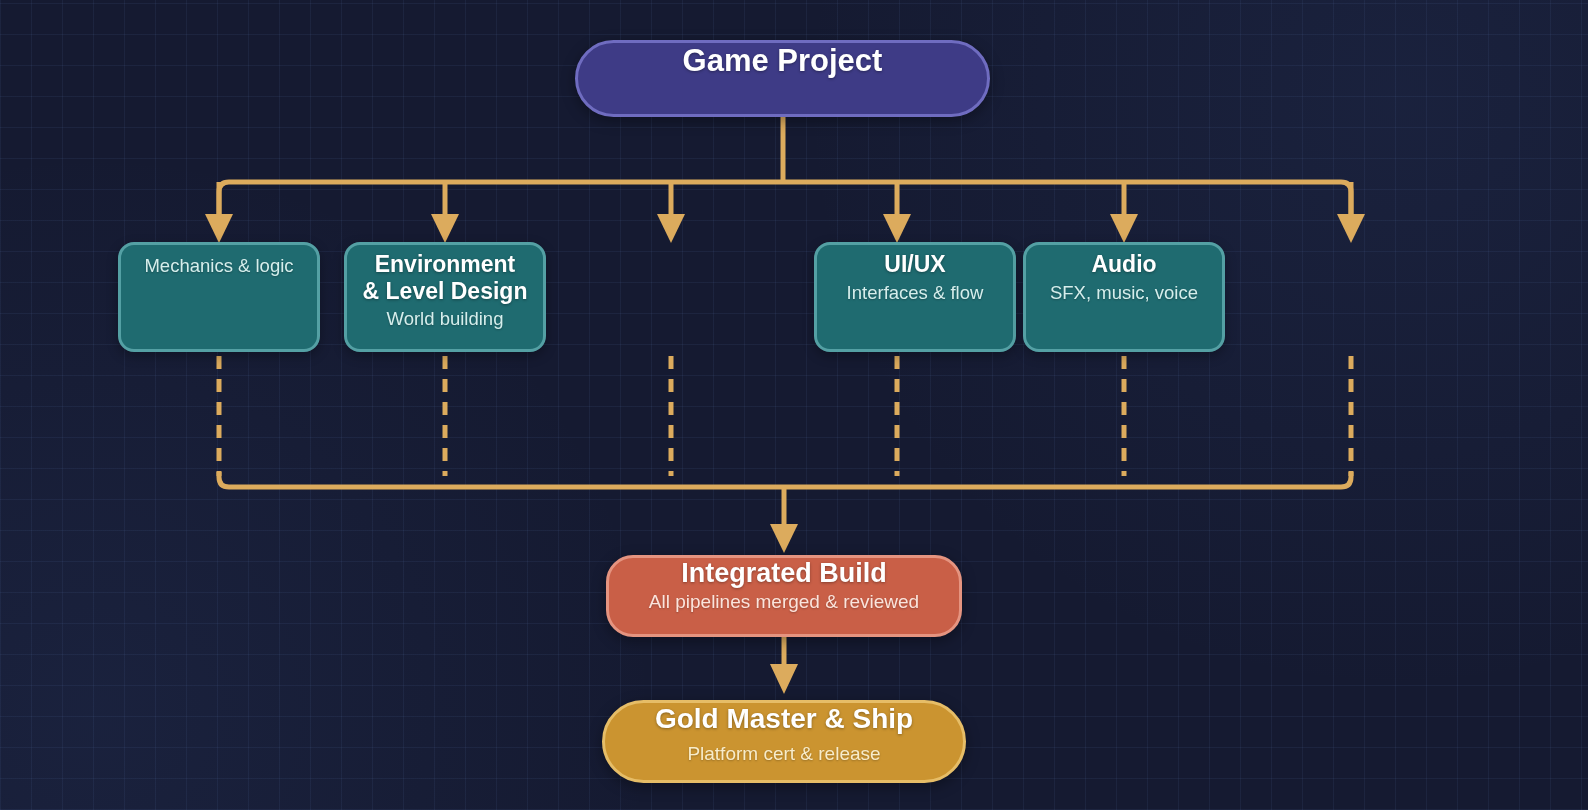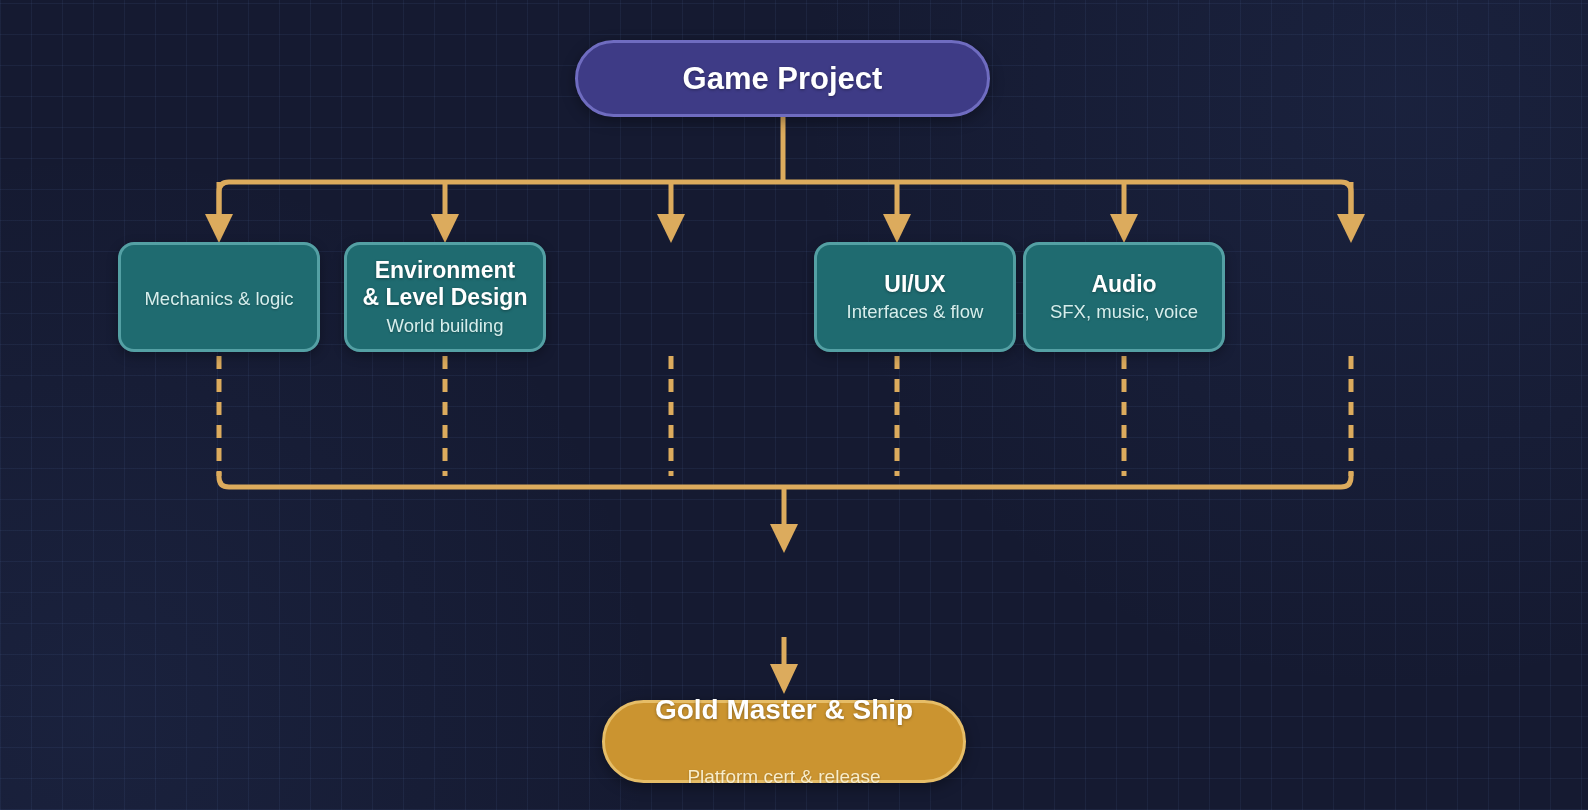--- a/index.html
+++ b/index.html
@@ -23,7 +23,7 @@
   }
   .node{
     position:absolute;box-sizing:border-box;z-index:2;
-    display:flex;flex-direction:column;align-items:center;justify-content:center;
+    display:flex;flex-direction:column;align-items:center;justify-content:flex-start;
     text-align:center;
   }
   .title{

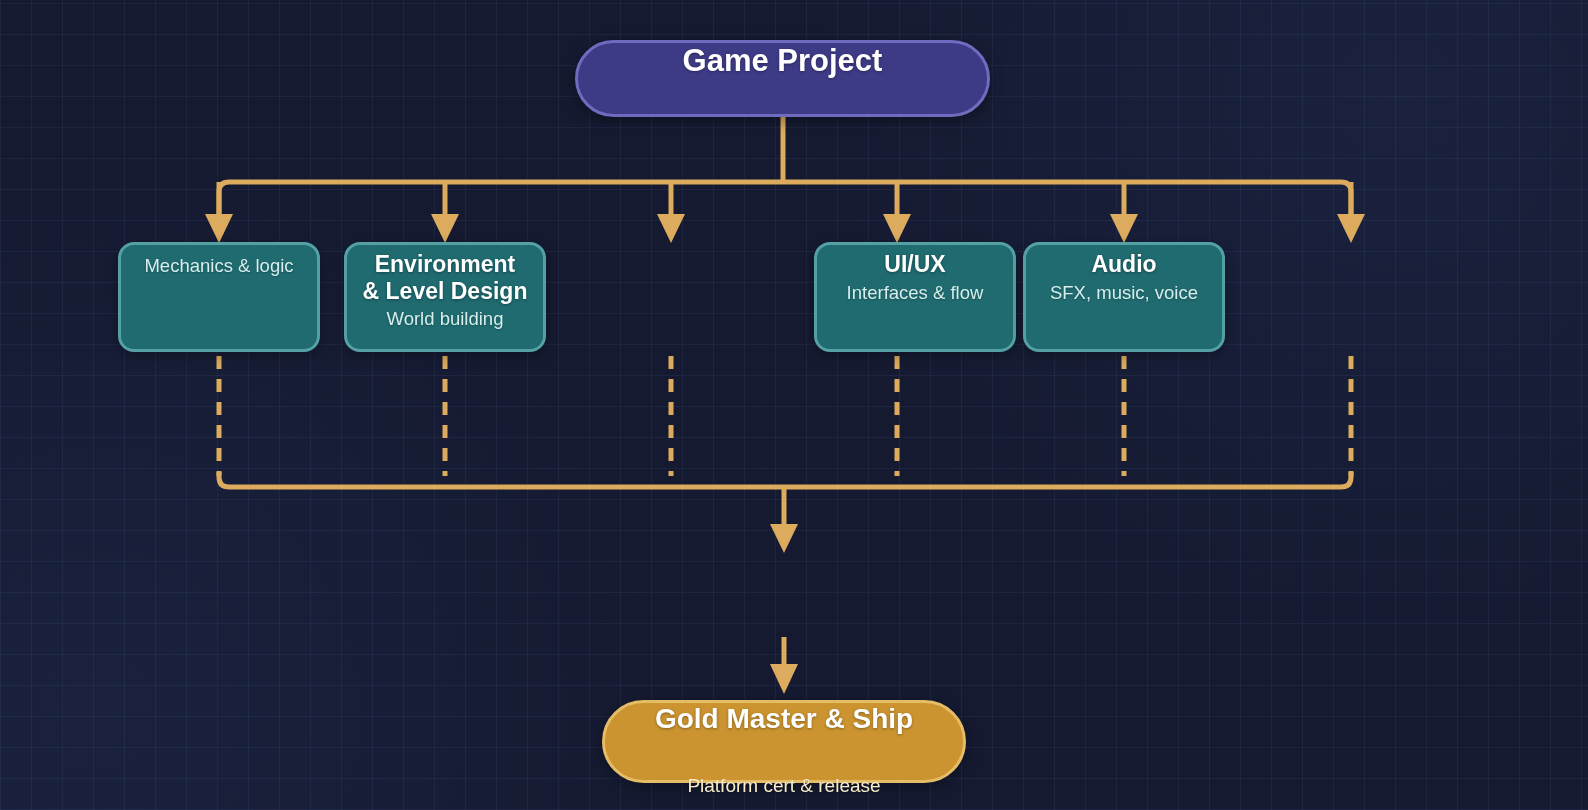--- a/index.html
+++ b/index.html
@@ -137,6 +137,10 @@
   </div>
 
 
+  <div class="node integrate">
+    <div class="title">Integrated Build</div>
+    <div class="subtitle">All pipelines merged &amp; reviewed</div>
+  </div>
 
   <div class="node release">
     <div class="title">Gold Master &amp; Ship</div>

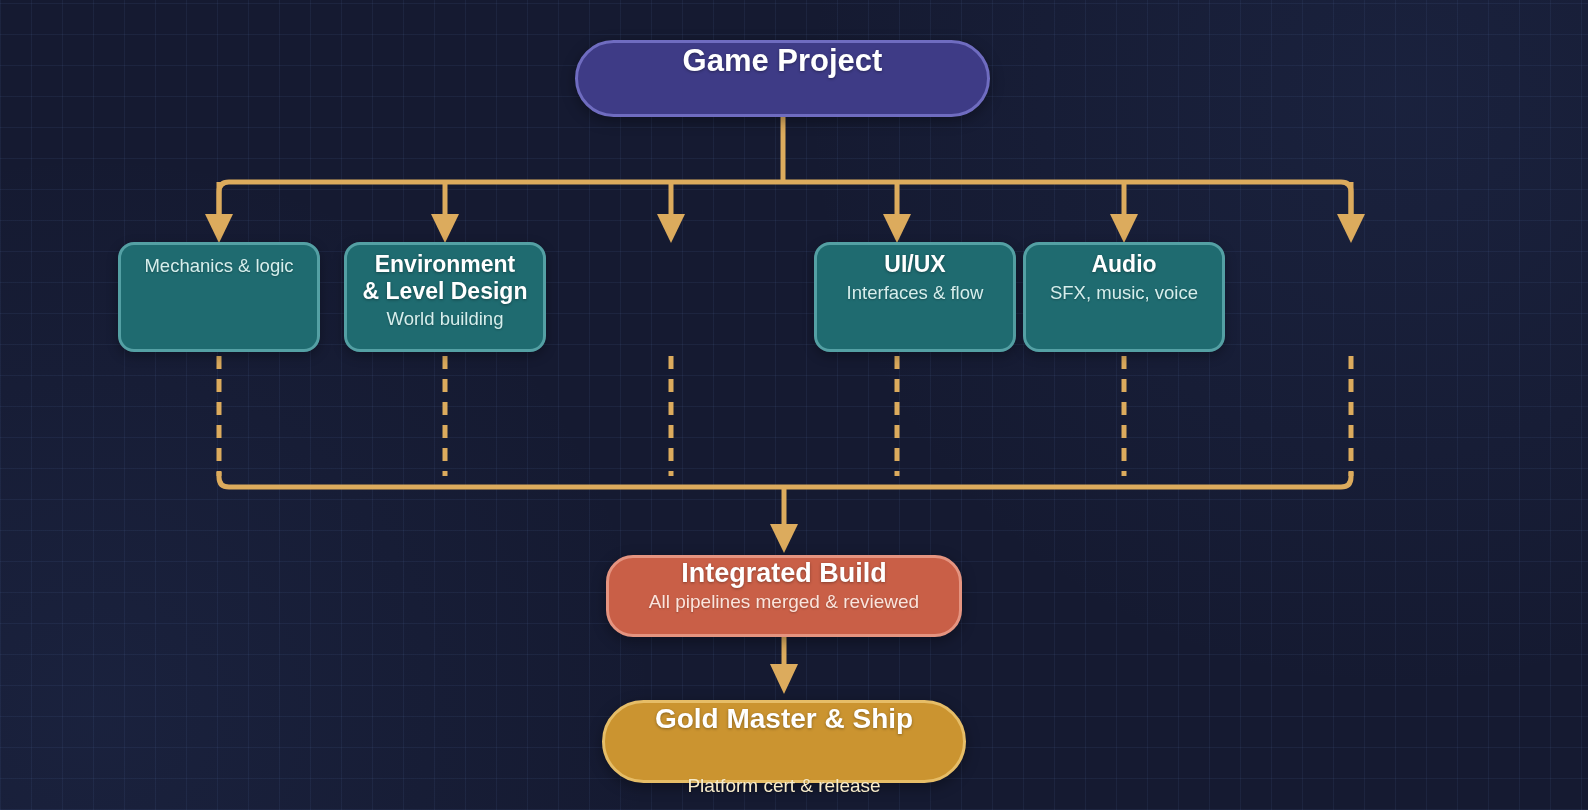--- a/index.html
+++ b/index.html
@@ -56,7 +56,6 @@
     left:602px;top:700px;width:364px;height:83px;
     background:var(--release-fill);border:3px solid var(--release-border);border-radius:42px;
     box-shadow:0 4px 14px rgba(0,0,0,0.35);
-    gap:32px;
   }
   .release .title{font-size:28px;}
   .release .subtitle{font-size:19px;color:var(--release-sub);margin-top:8px;}

